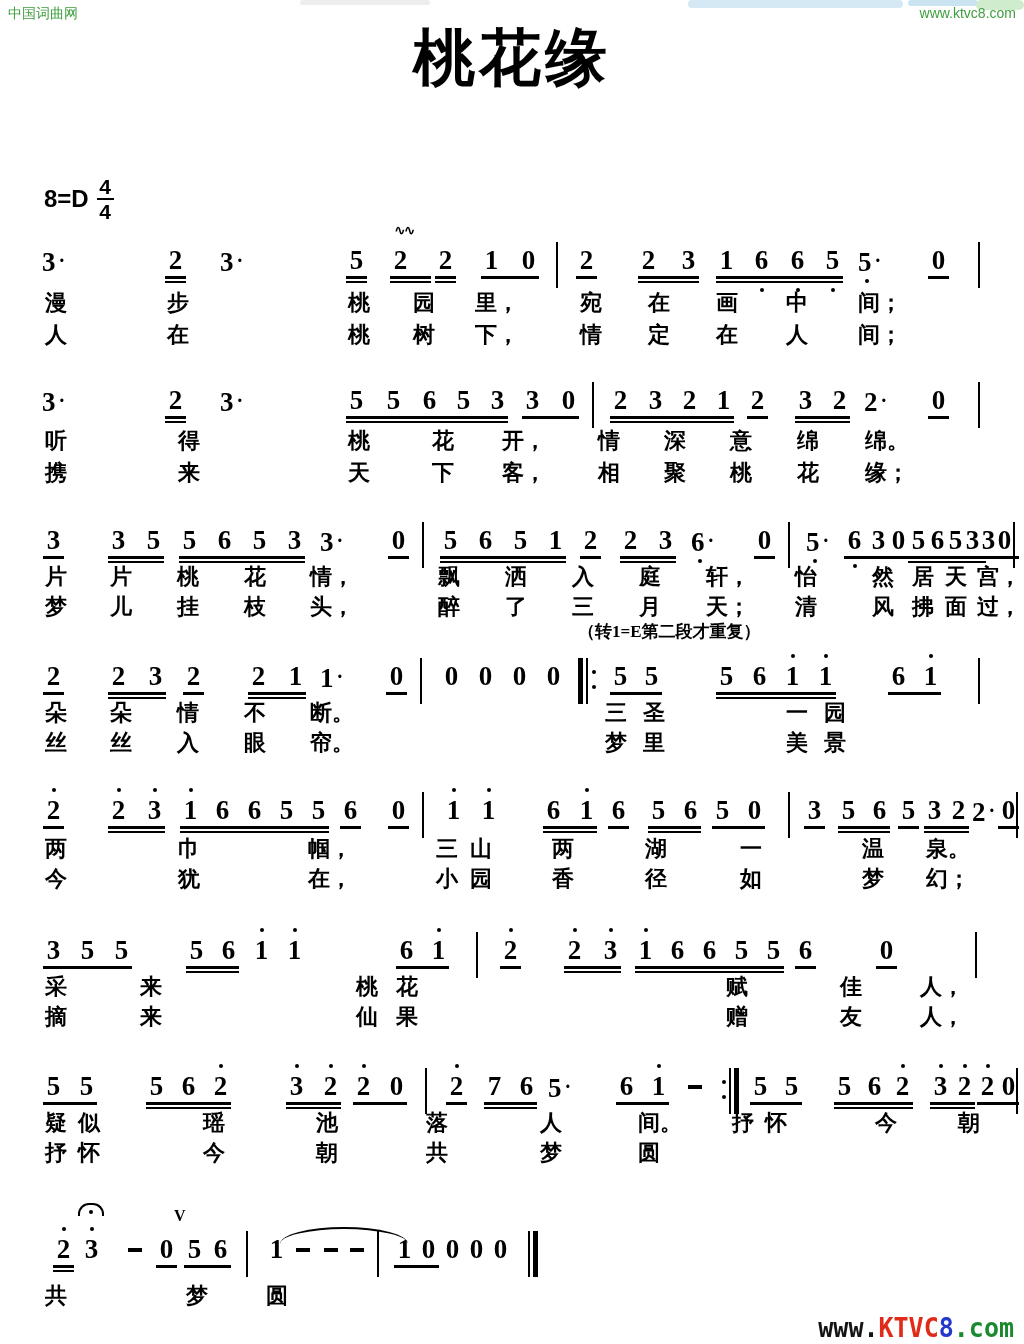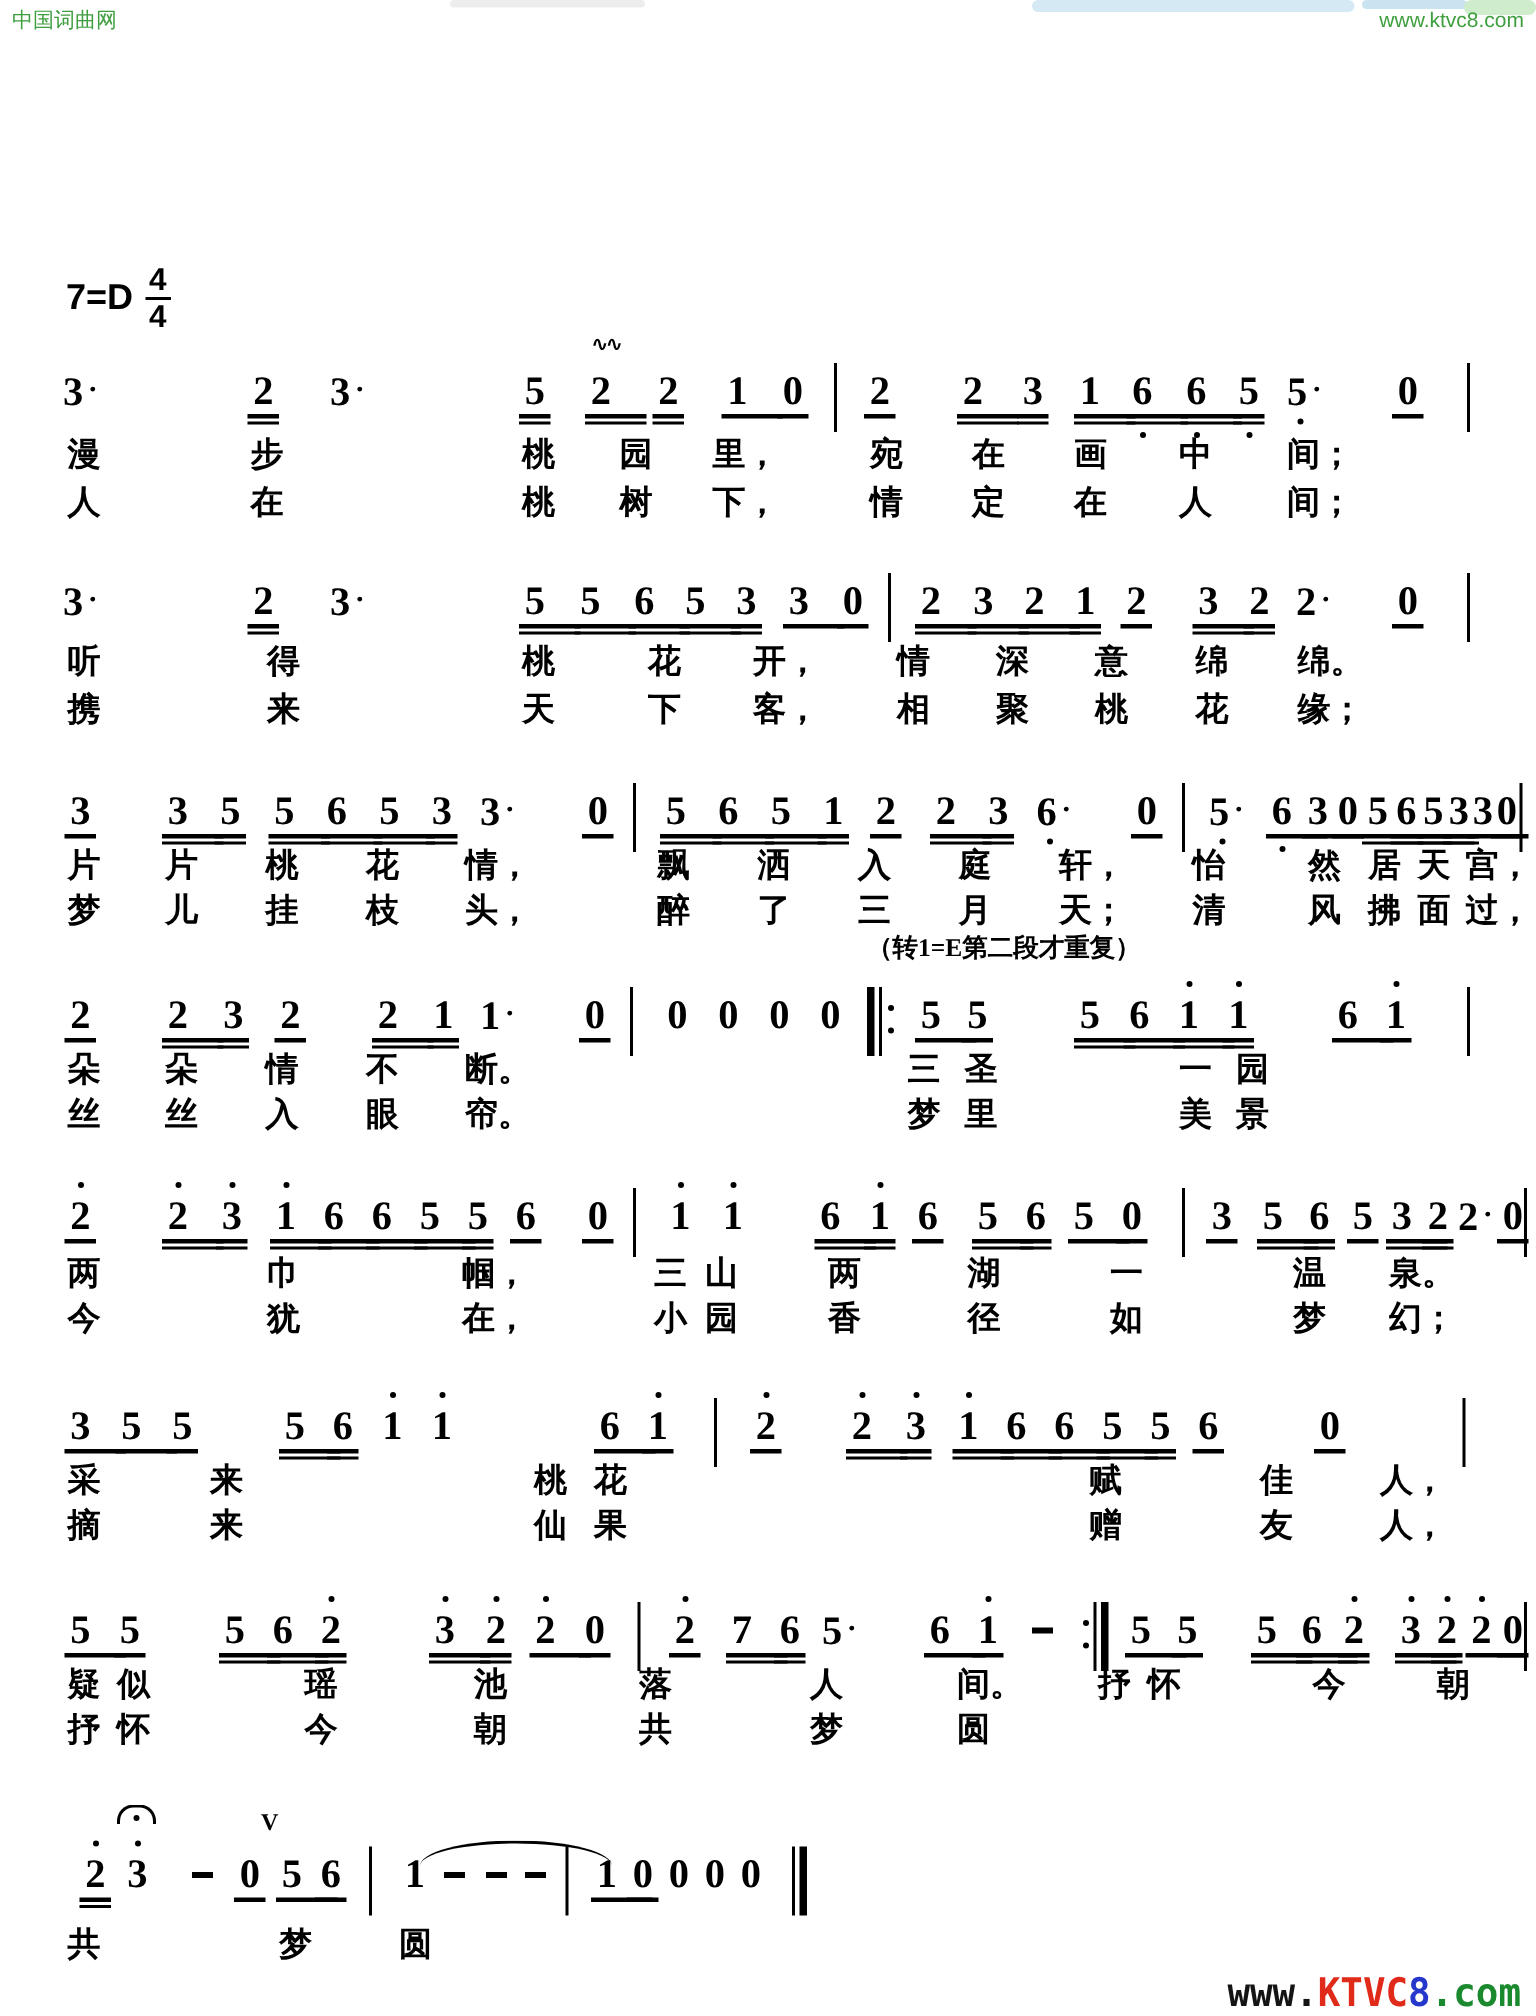--- a/index.html
+++ b/index.html
@@ -60,6 +60,7 @@
   <a class="site-link site-left" style="color: rgb(63, 158, 63);">中国词曲网</a>
   <a class="site-link site-right" style="color: rgb(63, 158, 63);">www.ktvc8.com</a>
 
+  <h1 class="title">桃花缘</h1>
 
   <div class="keysig">
     <span class="keylabel">7=D</span>

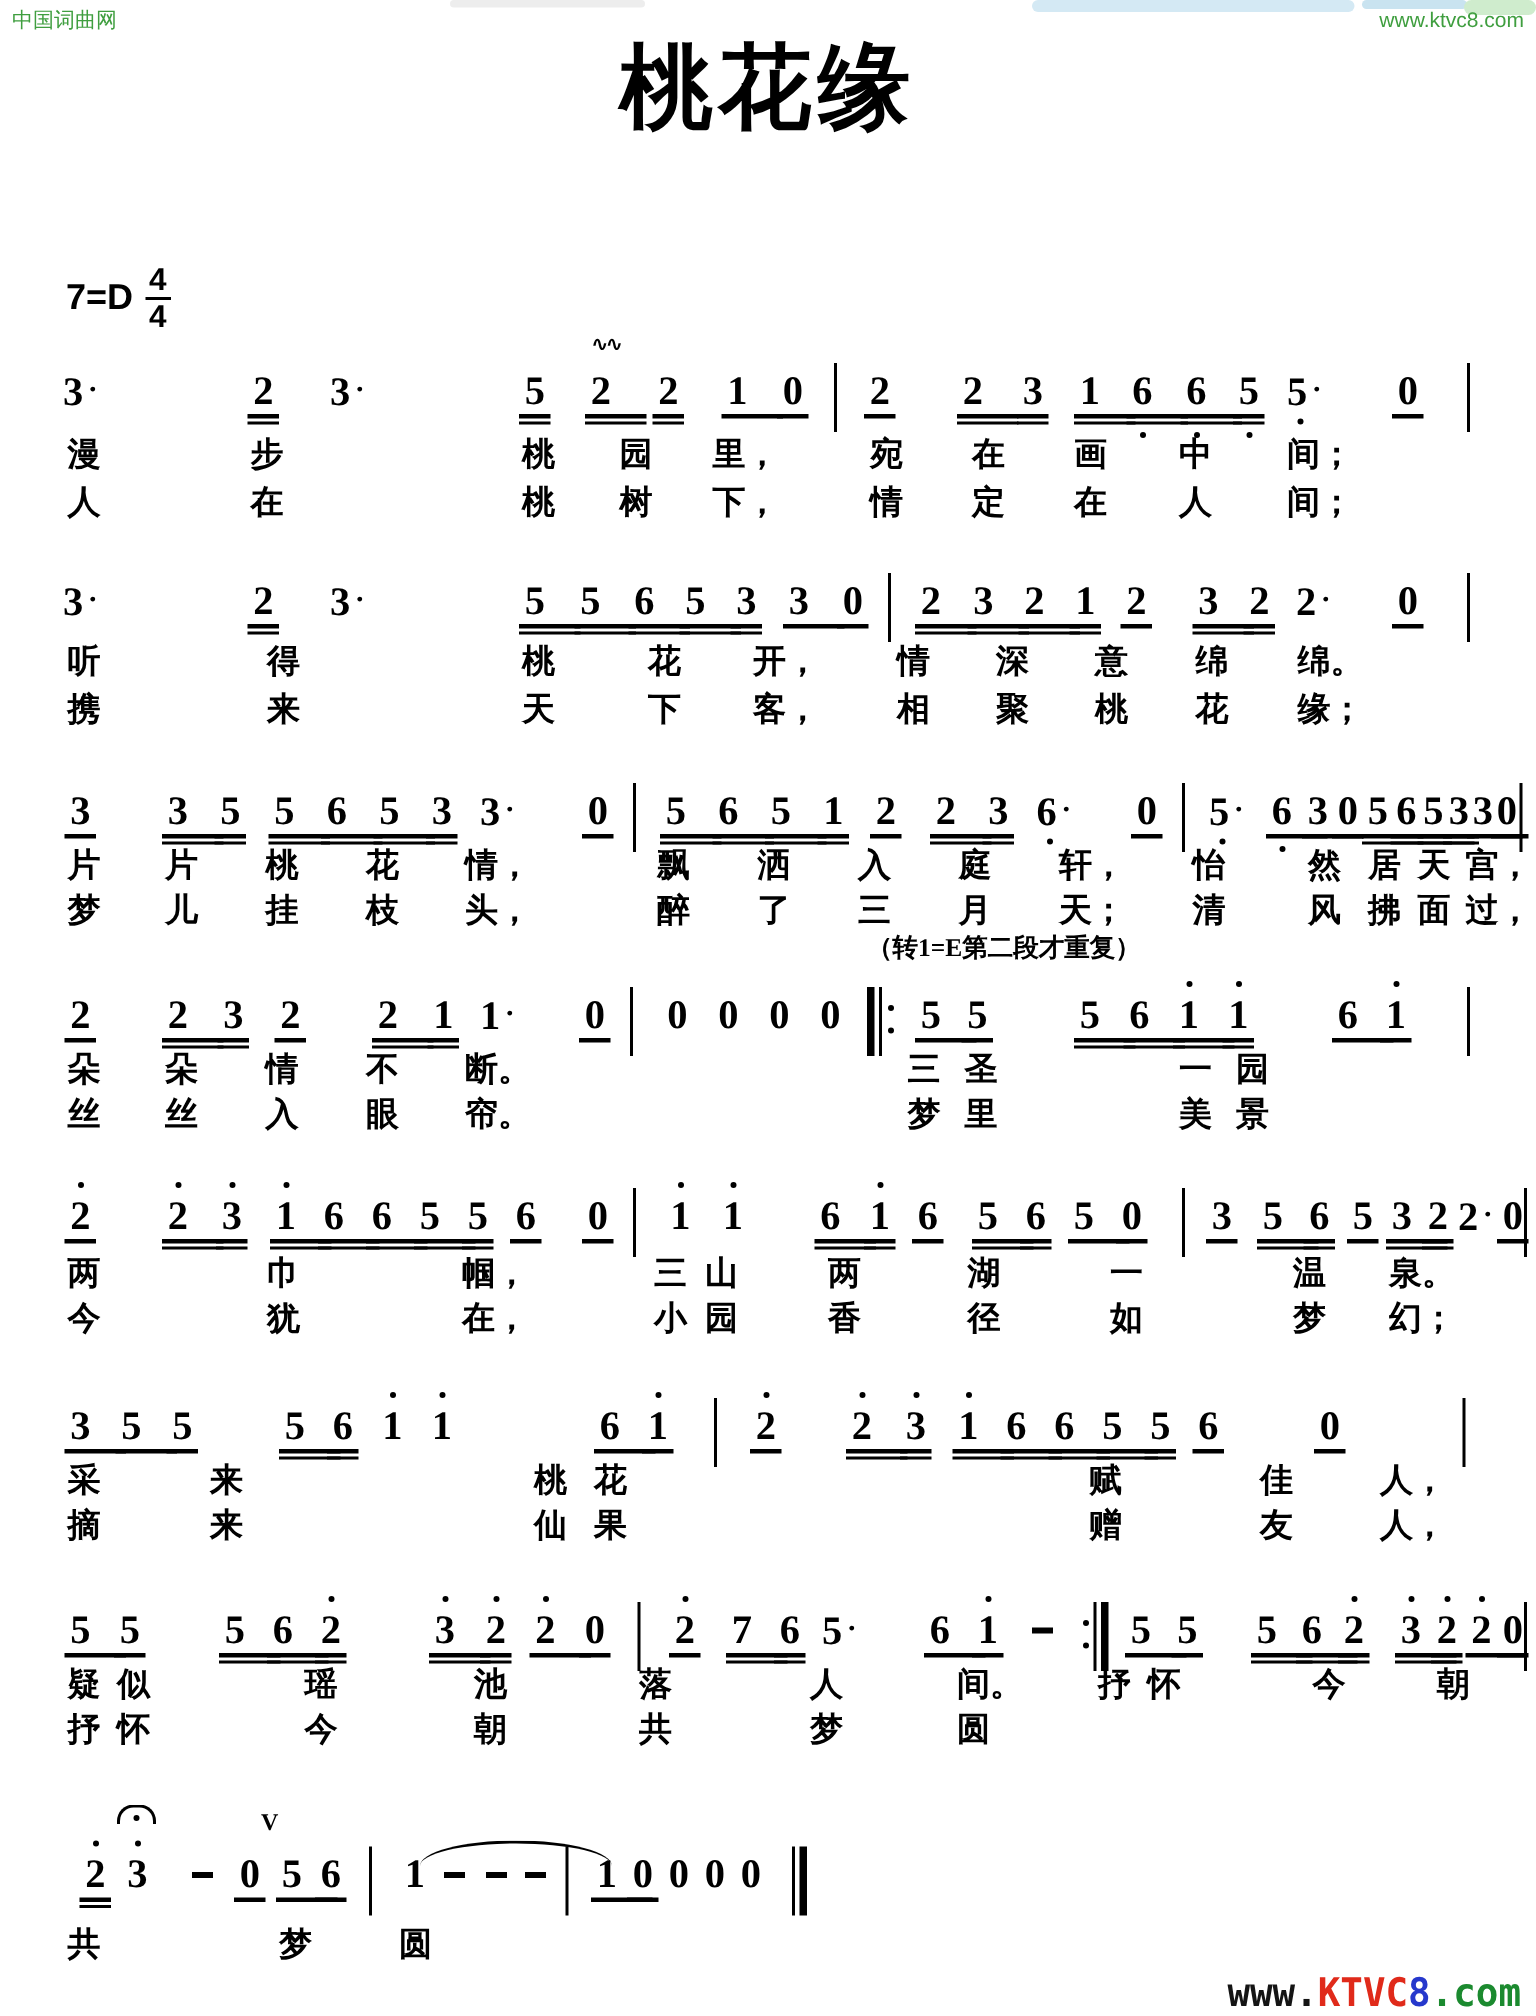--- a/index.html
+++ b/index.html
@@ -63,7 +63,7 @@
   <h1 class="title">桃花缘</h1>
 
   <div class="keysig">
-    <span class="keylabel">7=D</span>
+    <span class="keylabel">8=D</span>
     <span class="frac">
       <span>4</span>
       <span class="fbar"></span>

